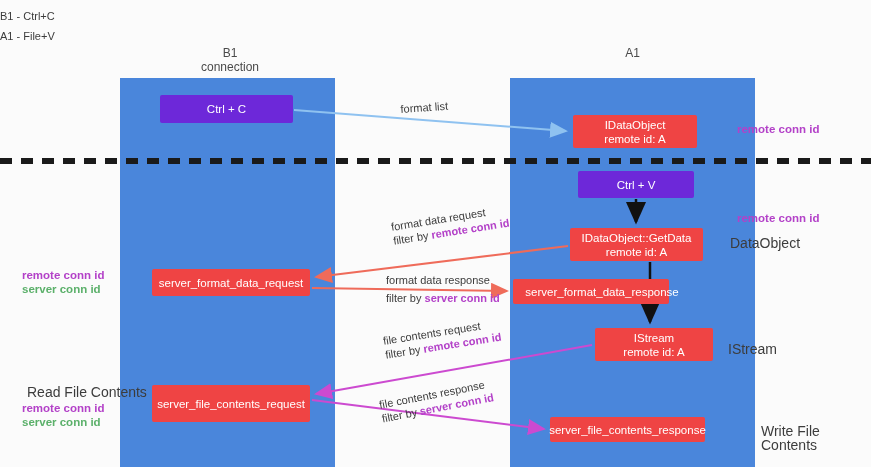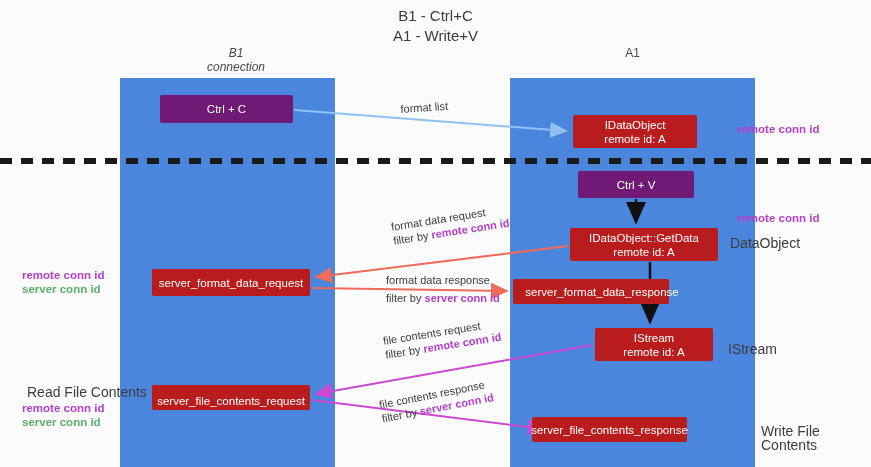--- a/index.html
+++ b/index.html
@@ -17,7 +17,7 @@
 
   .title{
     position:absolute;left:0;top:6px;width:871px;
-    text-align:center;font-size:15px;color:#3c3c3c;line-height:20px;
+    text-align:left;font-size:11px;color:#3c3c3c;line-height:20px;
   }
   .lane-head{
     position:absolute;text-align:center;font-size:12px;color:#4a4a4a;

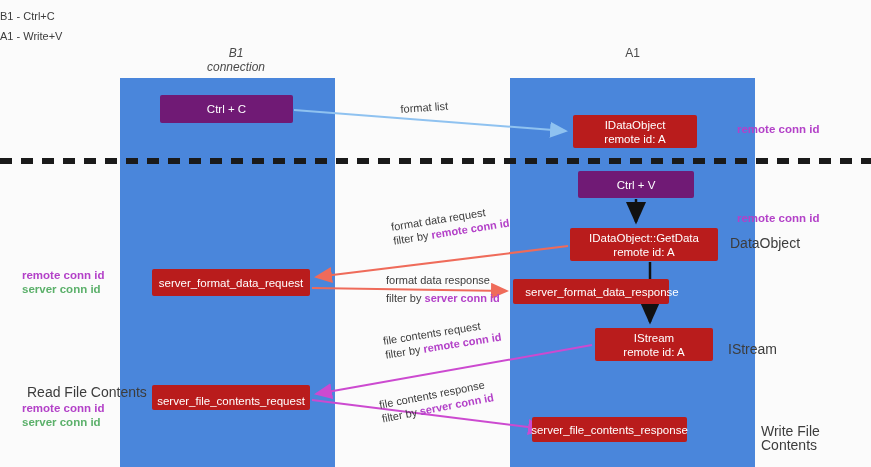--- a/index.html
+++ b/index.html
@@ -85,7 +85,7 @@
 
   <div class="title">
     <div>B1 - Ctrl+C</div>
-    <div>A1 - Write+V</div>
+    <div>A1 - File+V</div>
   </div>
 
   <div class="lane-head" id="head-b1">

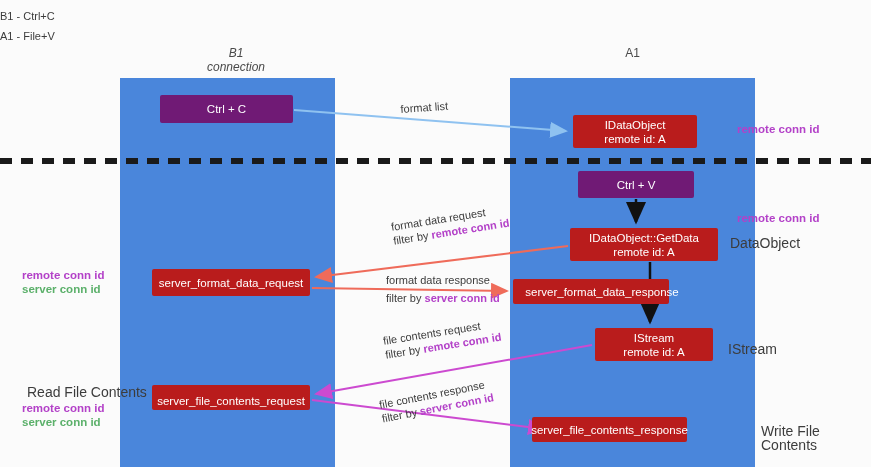--- a/index.html
+++ b/index.html
@@ -23,7 +23,7 @@
     position:absolute;text-align:center;font-size:12px;color:#4a4a4a;
     line-height:14px;
   }
-  #head-b1{left:156px;top:46px;width:160px;font-style:italic;}
+  #head-b1{left:150px;top:46px;width:160px;}
   #head-a1{left:545px;top:46px;width:175px;}
 
   .node{

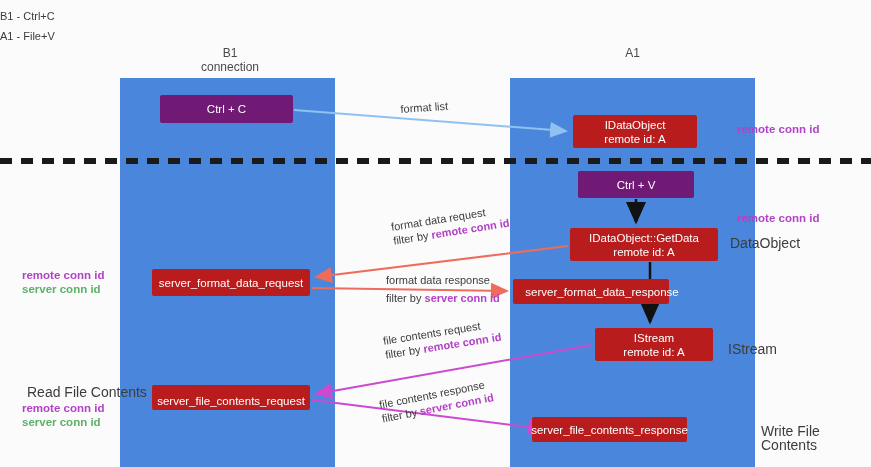--- a/index.html
+++ b/index.html
@@ -32,7 +32,7 @@
     text-align:center;font-size:11.5px;line-height:14px;
     box-sizing:border-box;padding:2px 4px;
   }
-  .green{background:#701a75;}
+  .green{background:#6d28d9;}
   .orange{background:#b91c1c;}
 
   #n-ctrlc{left:160px;top:95px;width:133px;height:28px;}

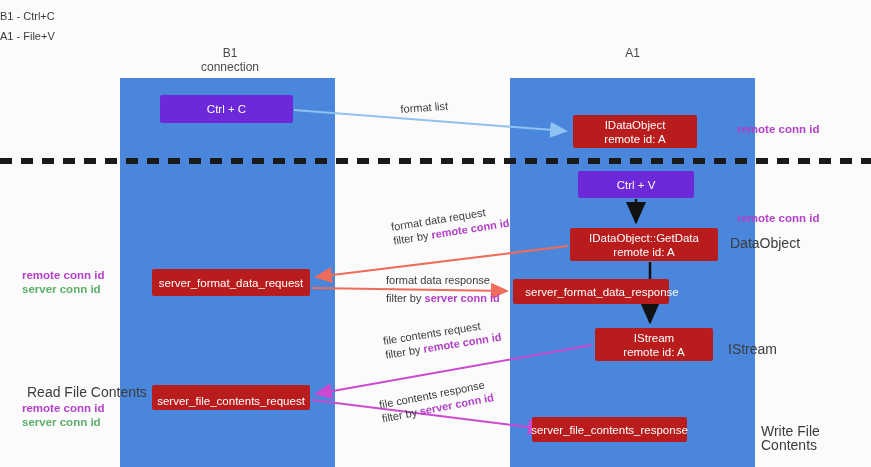--- a/index.html
+++ b/index.html
@@ -33,7 +33,7 @@
     box-sizing:border-box;padding:2px 4px;
   }
   .green{background:#6d28d9;}
-  .orange{background:#b91c1c;}
+  .orange{background:#ef4444;}
 
   #n-ctrlc{left:160px;top:95px;width:133px;height:28px;}
   #n-idataobject{left:573px;top:115px;width:124px;height:33px;}

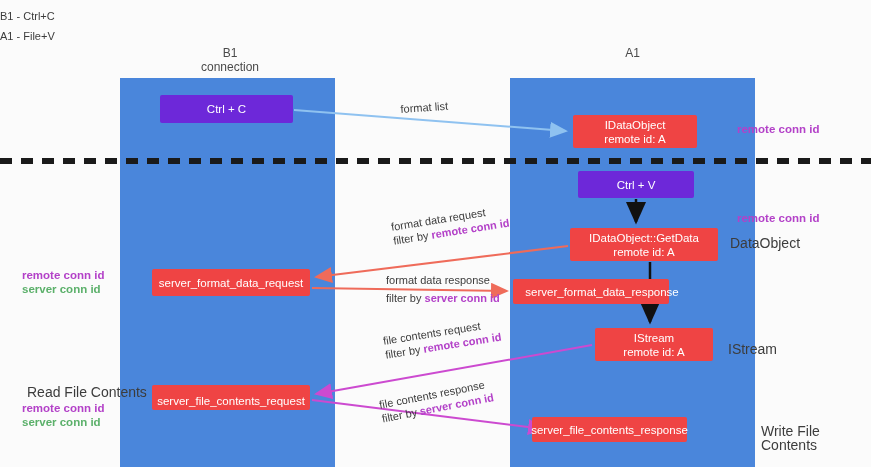--- a/index.html
+++ b/index.html
@@ -38,7 +38,7 @@
   #n-ctrlc{left:160px;top:95px;width:133px;height:28px;}
   #n-idataobject{left:573px;top:115px;width:124px;height:33px;}
   #n-ctrlv{left:578px;top:171px;width:116px;height:27px;}
-  #n-getdata{left:570px;top:228px;width:148px;height:33px;}
+  #n-getdata{left:570px;top:228px;width:133px;height:33px;}
   #n-sfdreq{left:152px;top:269px;width:158px;height:27px;}
   #n-sfdresp{left:513px;top:279px;width:156px;height:25px;padding-left:26px;}
   #n-istream{left:595px;top:328px;width:118px;height:33px;}

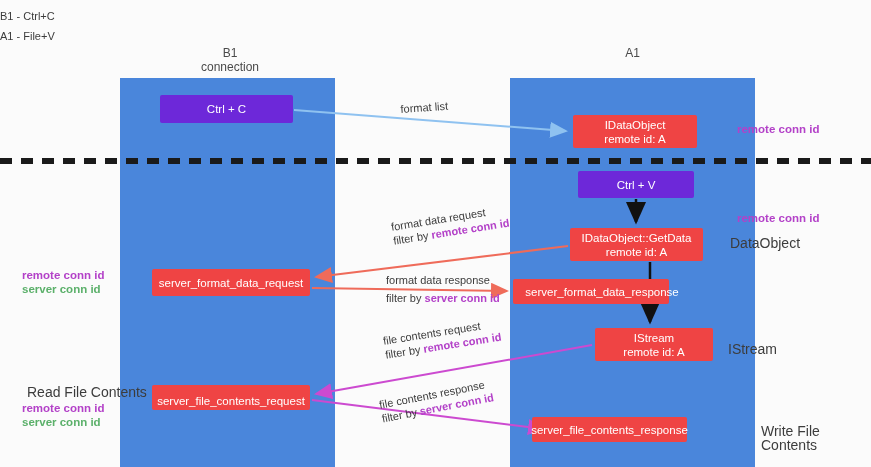--- a/index.html
+++ b/index.html
@@ -42,7 +42,7 @@
   #n-sfdreq{left:152px;top:269px;width:158px;height:27px;}
   #n-sfdresp{left:513px;top:279px;width:156px;height:25px;padding-left:26px;}
   #n-istream{left:595px;top:328px;width:118px;height:33px;}
-  #n-sfcreq{left:152px;top:385px;width:158px;height:25px;align-items:flex-end;}
+  #n-sfcreq{left:152px;top:385px;width:158px;height:37px;}
   #n-sfcresp{left:532px;top:417px;width:155px;height:25px;}
 
   .sidelabel{

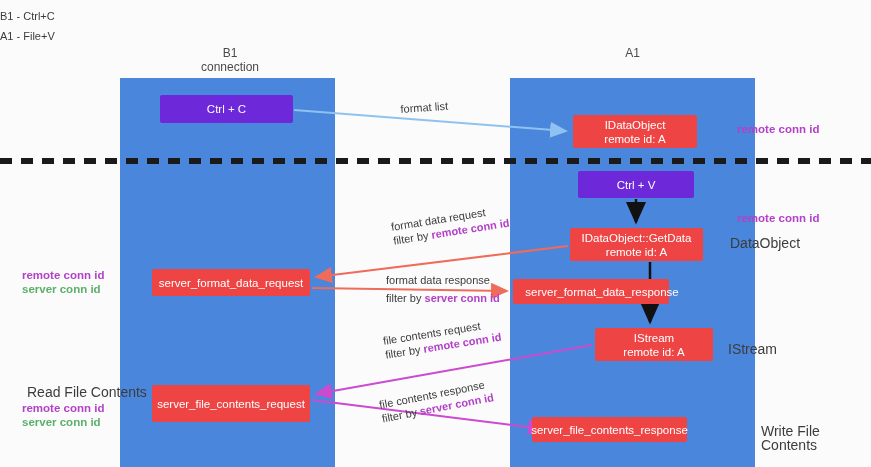--- a/index.html
+++ b/index.html
@@ -43,7 +43,7 @@
   #n-sfdresp{left:513px;top:279px;width:156px;height:25px;padding-left:26px;}
   #n-istream{left:595px;top:328px;width:118px;height:33px;}
   #n-sfcreq{left:152px;top:385px;width:158px;height:37px;}
-  #n-sfcresp{left:532px;top:417px;width:155px;height:25px;}
+  #n-sfcresp{left:550px;top:417px;width:155px;height:25px;}
 
   .sidelabel{
     position:absolute;font-size:11.5px;line-height:14px;font-weight:bold;

